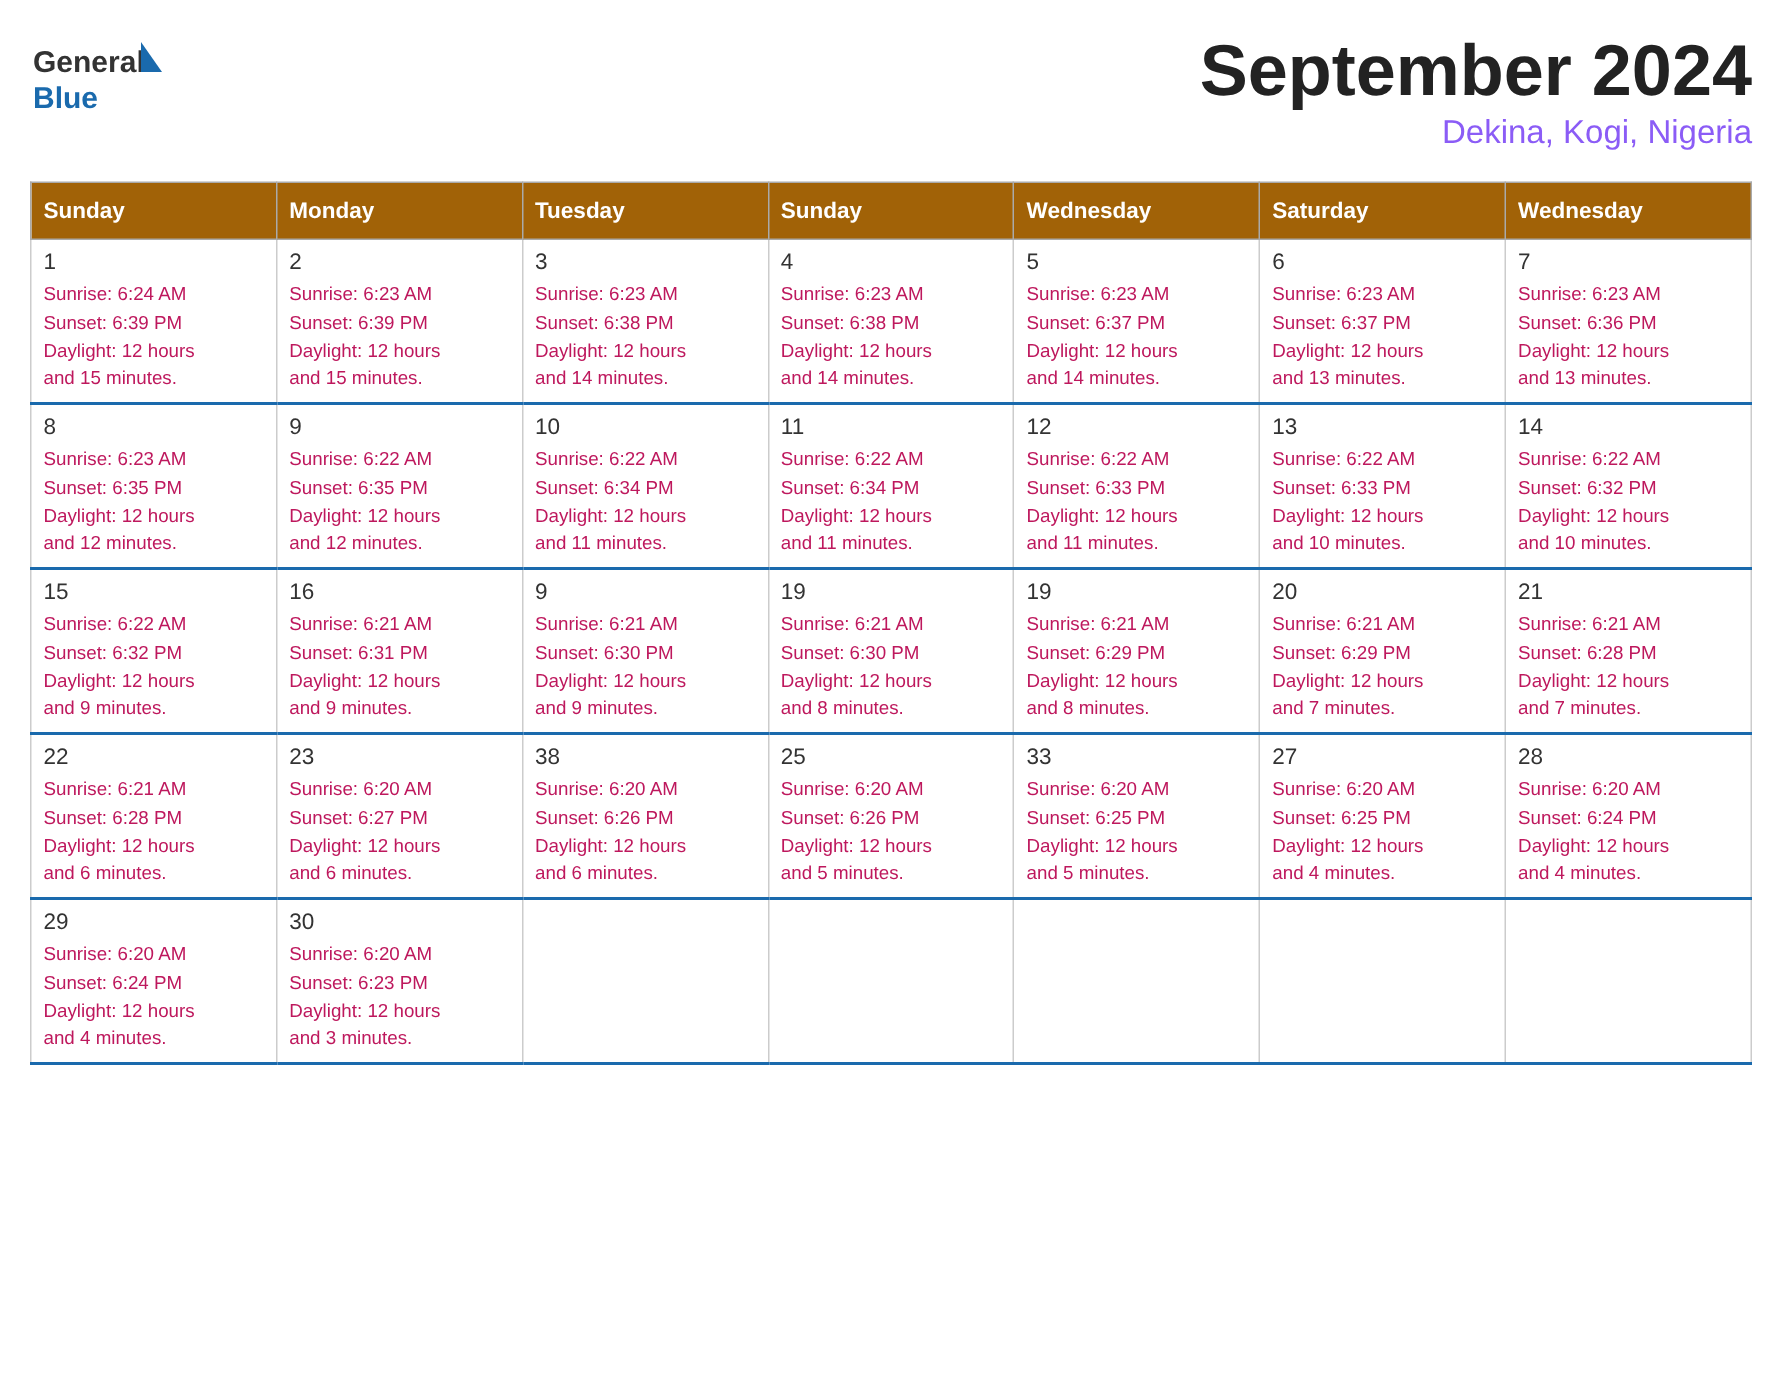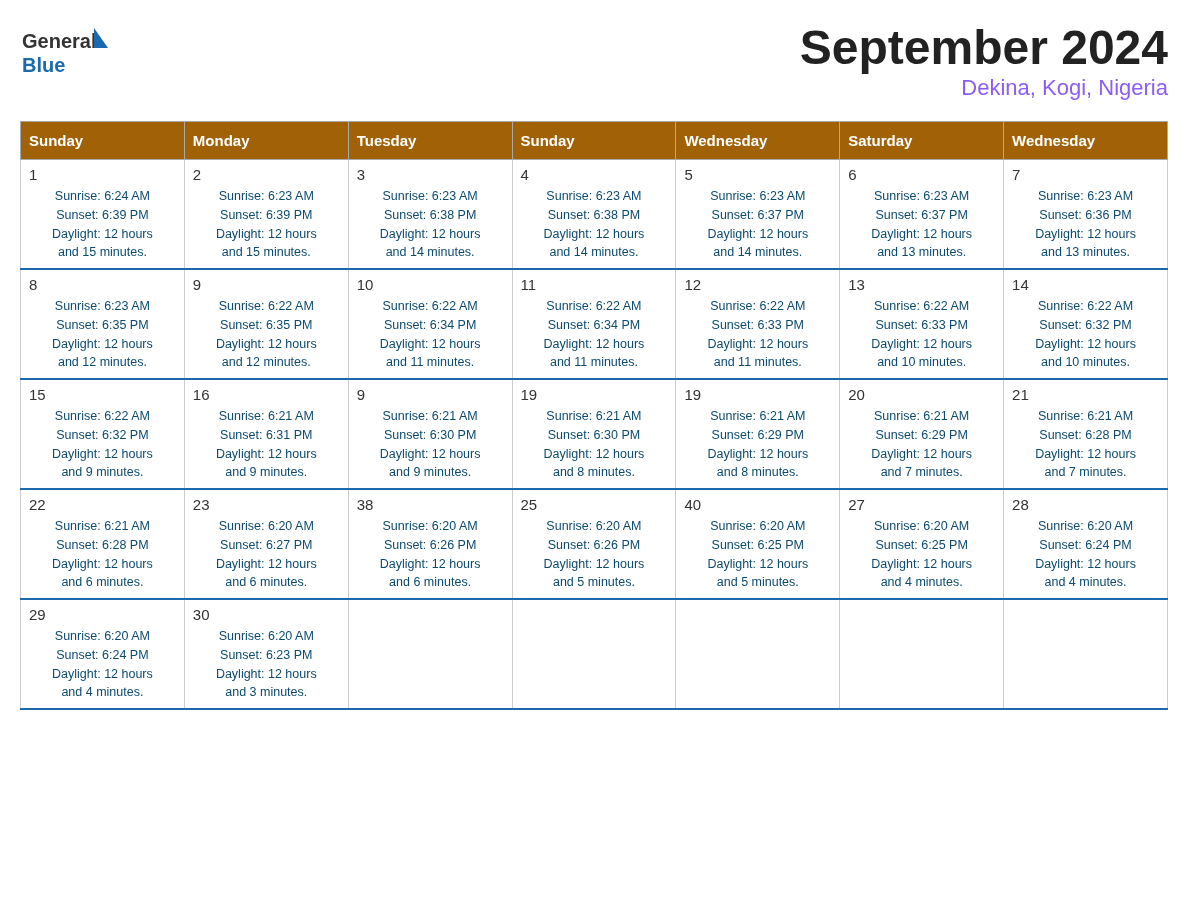--- a/index.html
+++ b/index.html
@@ -67,8 +67,7 @@
     .day-info {
       font-size: 12.5px;
       line-height: 1.5;
-      color: #0c4a6e;
-      text-align: center;
+      color: #be185d;
     }
     .empty-cell {
       background: #fff;

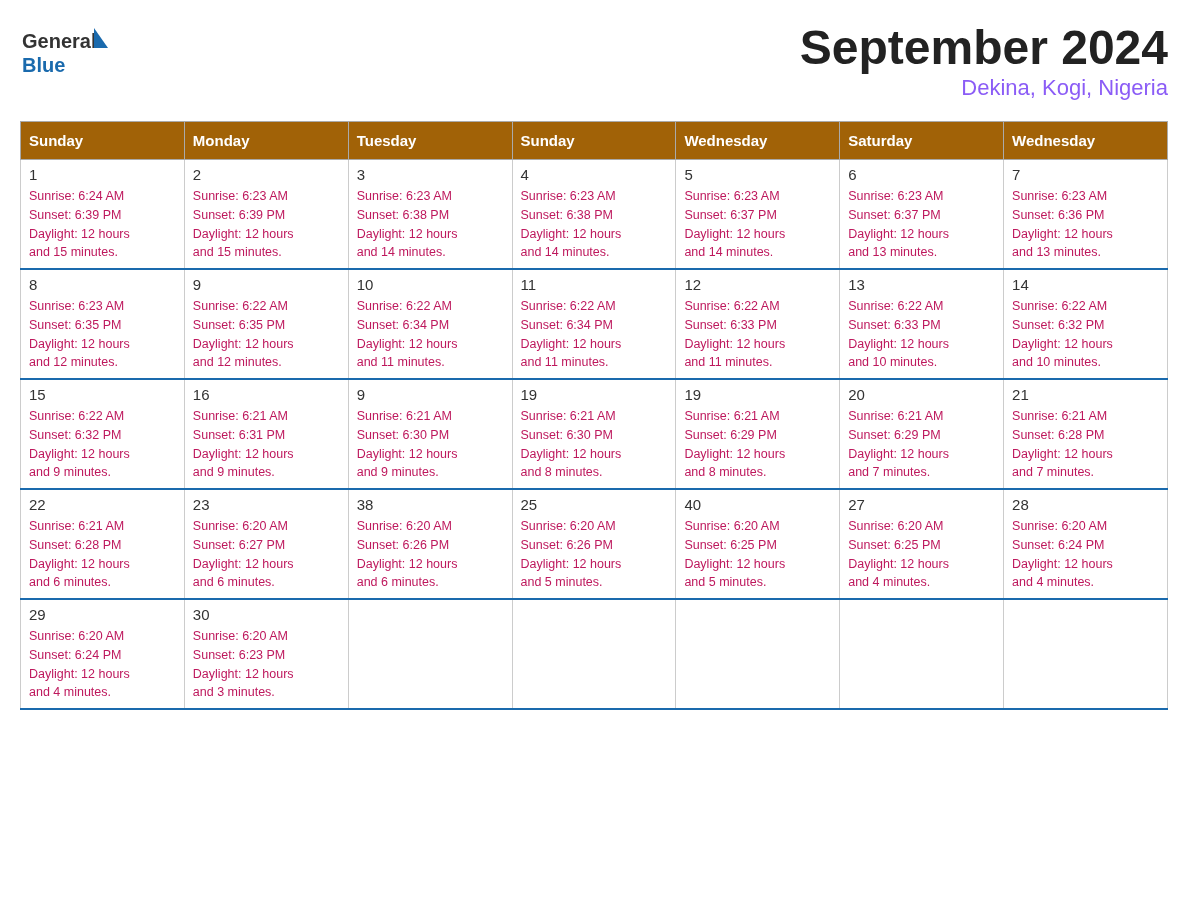--- a/index.html
+++ b/index.html
@@ -214,7 +214,7 @@
           <div class="day-info">Sunrise: 6:20 AM<br>Sunset: 6:26 PM<br>Daylight: 12 hours<br>and 5 minutes.</div>
         </td>
         <td>
-          <span class="day-number">40</span>
+          <span class="day-number">33</span>
           <div class="day-info">Sunrise: 6:20 AM<br>Sunset: 6:25 PM<br>Daylight: 12 hours<br>and 5 minutes.</div>
         </td>
         <td>

